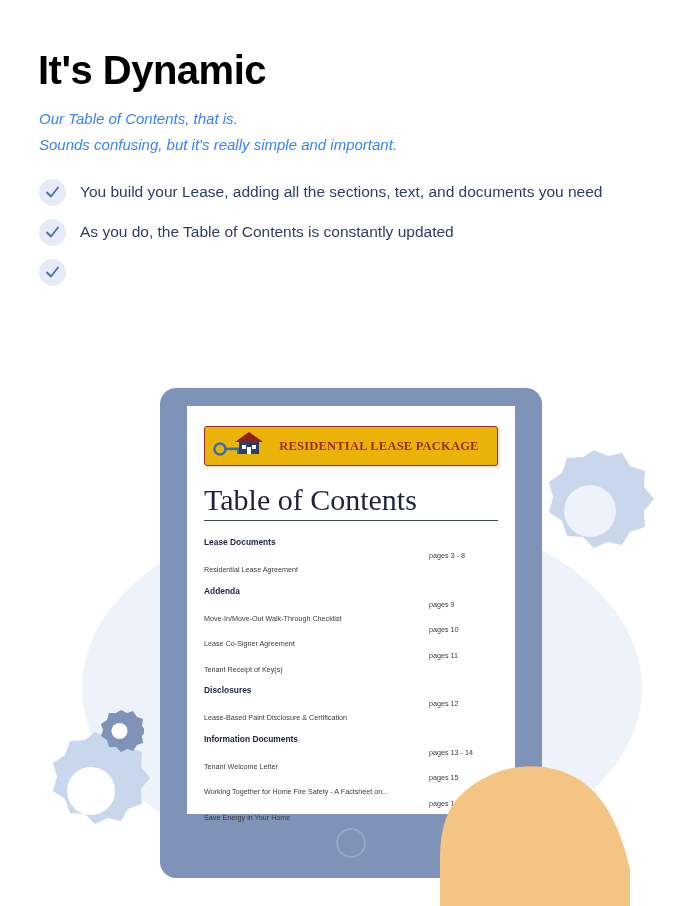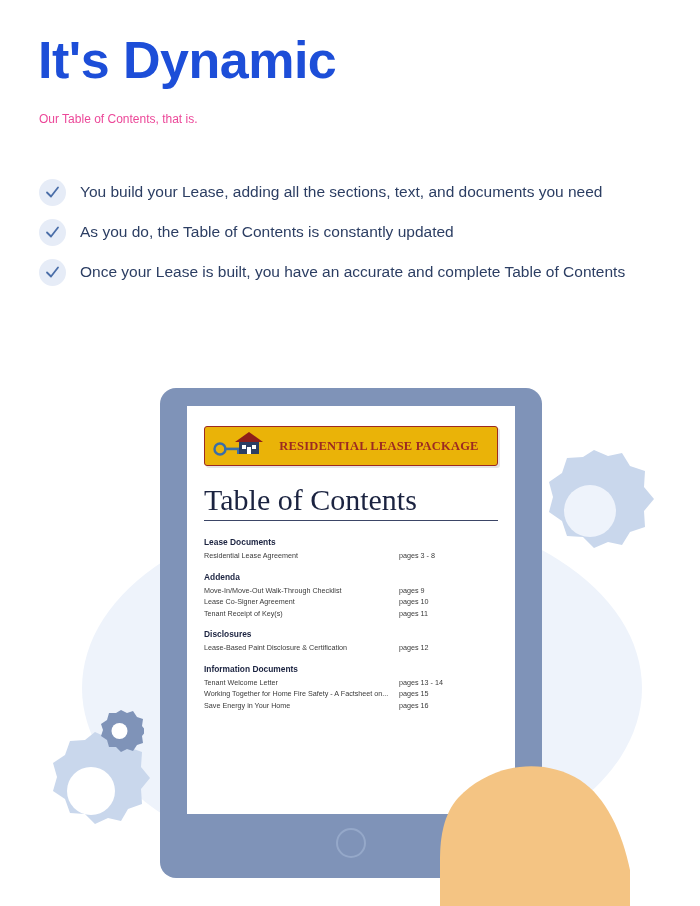--- a/index.html
+++ b/index.html
@@ -25,10 +25,10 @@
   .headline {
     position: absolute;
     left: 38px;
-    top: 30px;
-    font-size: 52px;
+    top: 48px;
+    font-size: 40px;
     font-weight: bold;
-    color: #1d4ed8;
+    color: #000000;
     letter-spacing: -0.5px;
   }
   .subhead {

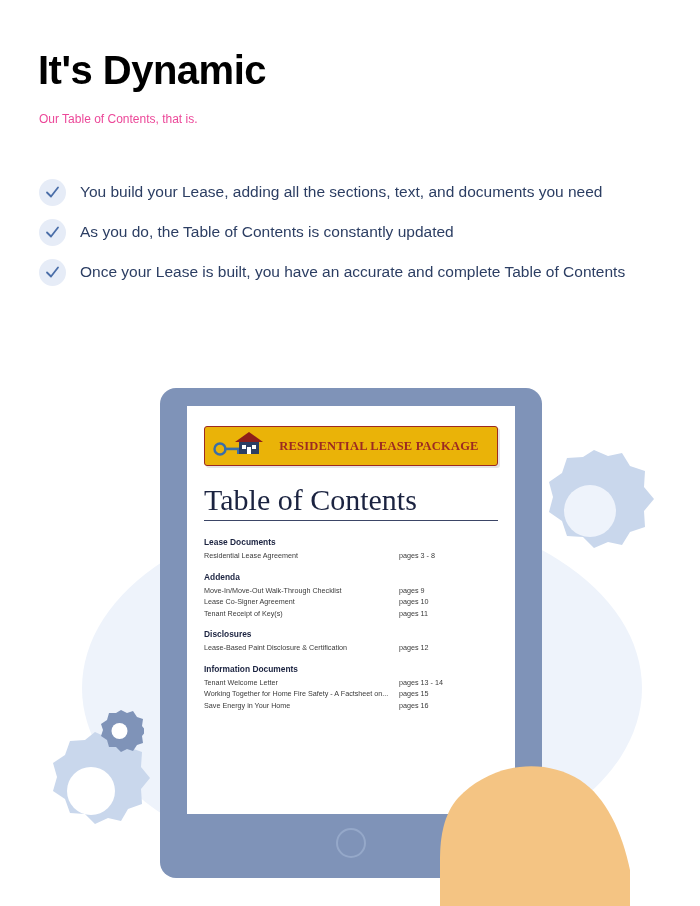--- a/index.html
+++ b/index.html
@@ -35,9 +35,10 @@
     position: absolute;
     left: 39px;
     top: 106px;
-    font-size: 12px;
+    font-size: 15px;
     line-height: 26px;
-    color: #ec4899;
+    color: #3b82f6;
+    font-style: italic;
   }
   .subhead div { white-space: nowrap; }
 

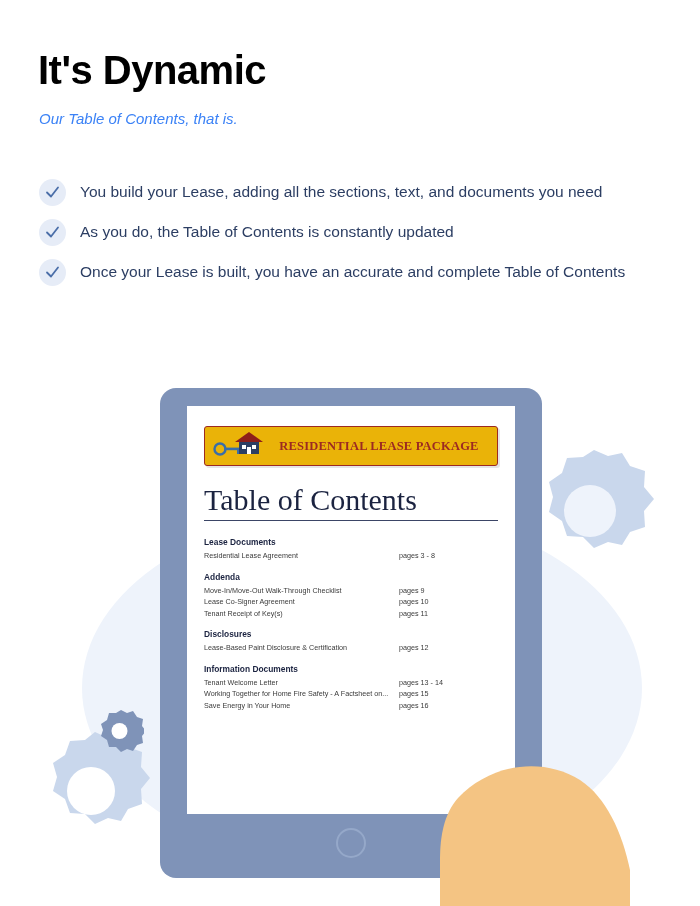--- a/index.html
+++ b/index.html
@@ -219,6 +219,7 @@
 
   <div class="subhead">
     <div>Our Table of Contents, that is.</div>
+    <div>Sounds confusing, but it's really simple and important.</div>
   </div>
 
   <div class="bullets">

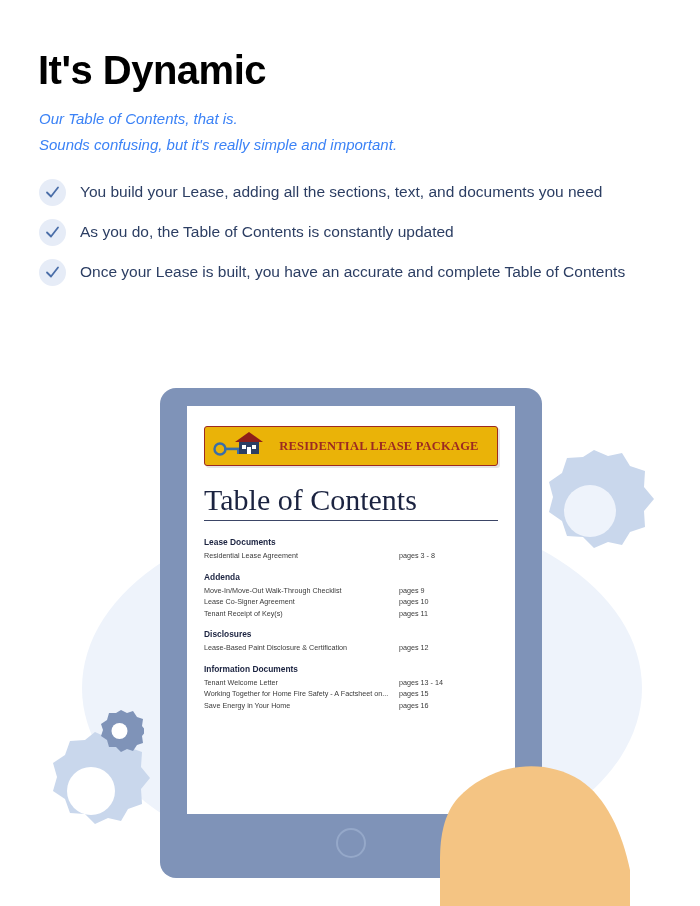--- a/index.html
+++ b/index.html
@@ -248,7 +248,6 @@
             <path d="M2 7.5 L6 11.5 L13 2.5" stroke="#4a6ea8" stroke-width="1.8" fill="none" stroke-linecap="round" stroke-linejoin="round"></path>
           </svg>
       </span>
-      <span class="bullet-text">Once your Lease is built, you have an accurate and complete Table of Contents</span>
     </div>
 
 

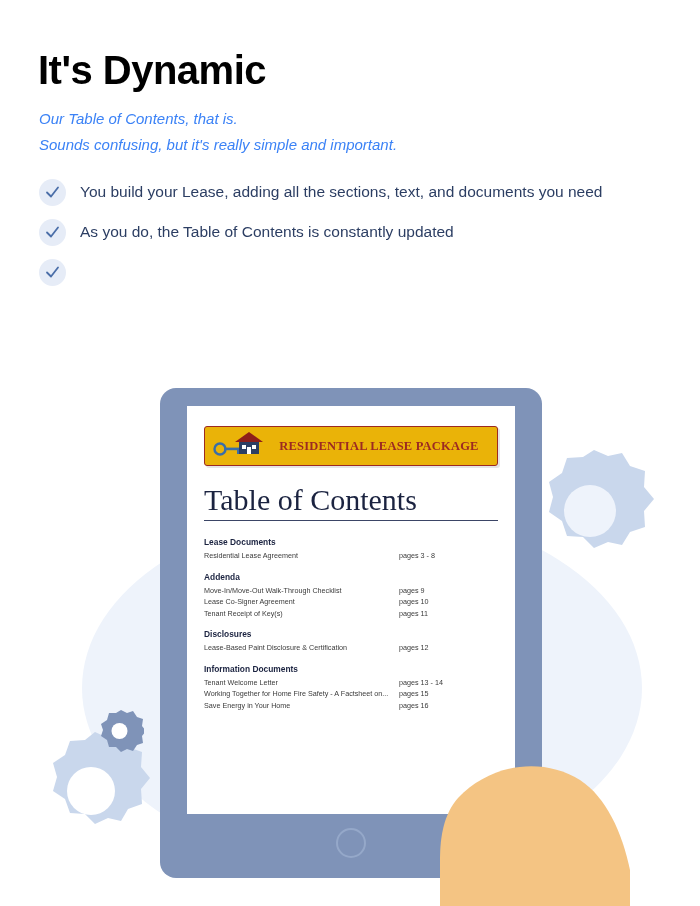--- a/index.html
+++ b/index.html
@@ -176,7 +176,7 @@
     color: #3a3a3a;
     line-height: 11.5px;
   }
-  .toc-entry .t { width: 195px; overflow: hidden; white-space: nowrap; }
+  .toc-entry .t { width: 225px; overflow: hidden; white-space: nowrap; margin-top: 14px; }
   .toc-entry .p { flex: 1; }
 
   

